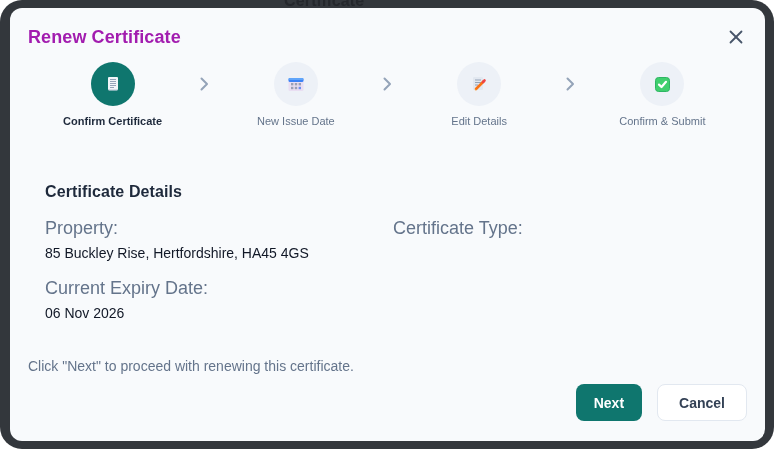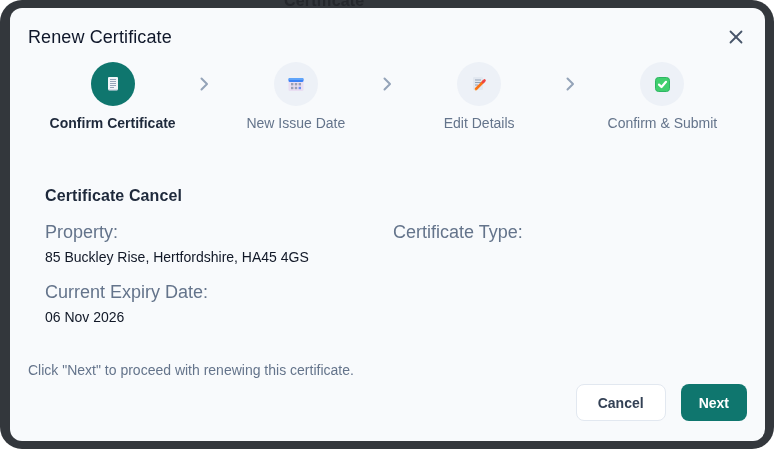--- a/index.html
+++ b/index.html
@@ -30,7 +30,7 @@
   }
   .modal-title {
     padding-top: 19px;
-    font-size: 18px; font-weight: 400; color: #0f172a;
+    font-size: 18px; font-weight: 700; color: #a21caf;
     letter-spacing: .1px;
   }
   .close-btn {

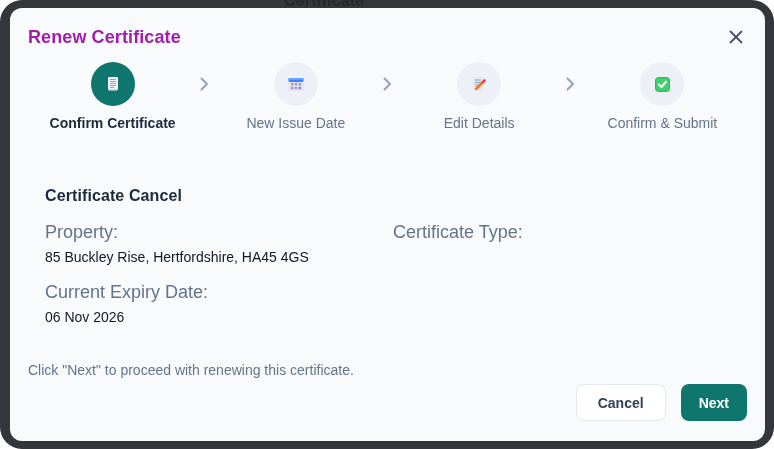--- a/index.html
+++ b/index.html
@@ -57,7 +57,7 @@
   .step-circle.upcoming { background: #edf1f7; }
   .step-label {
     margin-top: 9px;
-    font-size: 14px; color: #64748b; font-weight: 400;
+    font-size: 11px; color: #64748b; font-weight: 400;
     white-space: nowrap;
   }
   .step.active .step-label { color: #1e293b; font-weight: 700; }

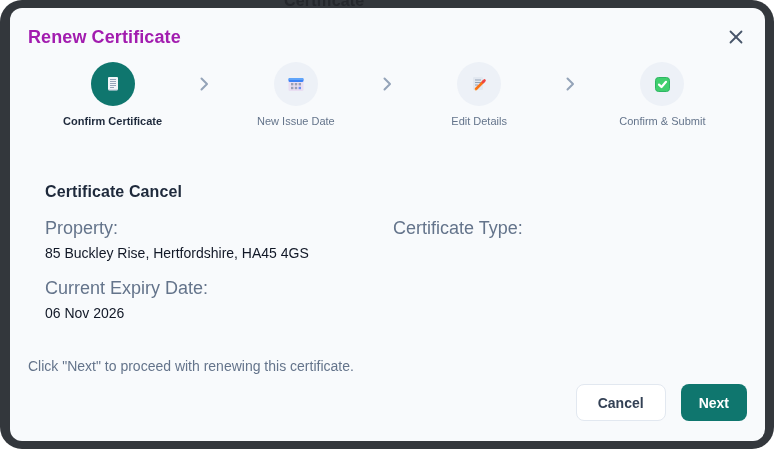--- a/index.html
+++ b/index.html
@@ -205,7 +205,7 @@
     </div>
 
     <div class="details">
-      <div class="details-heading">Certificate Cancel</div>
+      <div class="details-heading">Certificate Details</div>
       <div class="details-grid">
 
         <div class="field">

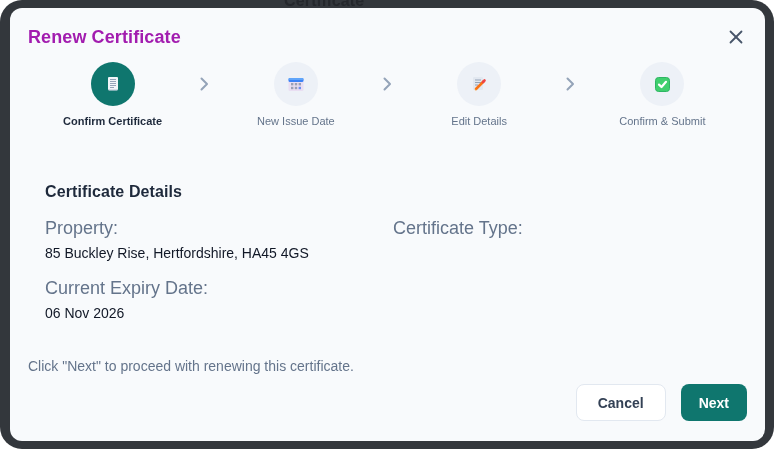--- a/index.html
+++ b/index.html
@@ -229,8 +229,8 @@
     <div class="instruction">Click "Next" to proceed with renewing this certificate.</div>
 
     <div class="footer">
+      <button class="btn btn-next">Next</button>
       <button class="btn btn-cancel">Cancel</button>
-      <button class="btn btn-next">Next</button>
     </div>
 
   </div>

